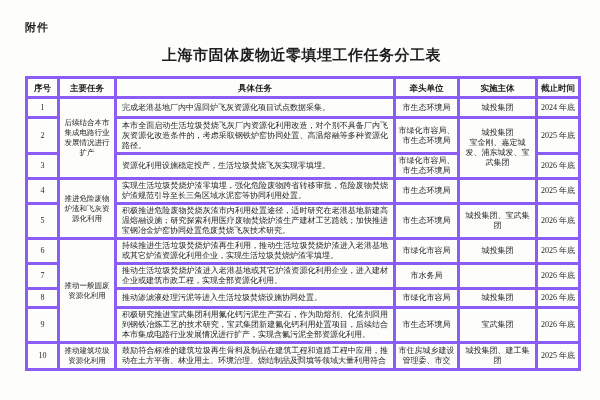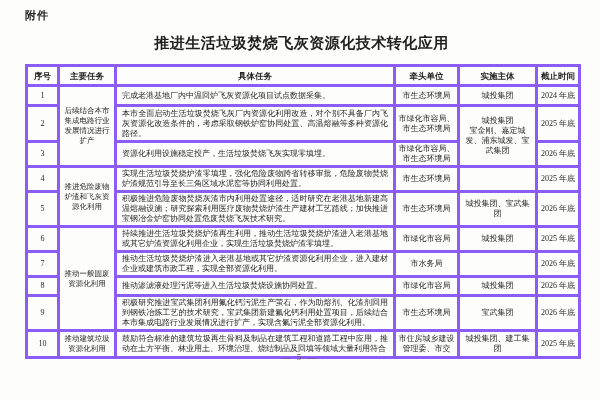--- a/index.html
+++ b/index.html
@@ -6,7 +6,7 @@
   .page{
     position:relative;width:600px;height:400px;background:#fdfdfc;
     font-family:"Liberation Serif","DejaVu Serif",serif;color:#1f1f1f;
-    box-sizing:border-box;padding:8px 22px 0 25px;overflow:hidden;
+    box-sizing:border-box;padding:20px 22px 0 25px;overflow:hidden;
   }
   .attachment{font-size:11px;font-weight:bold;letter-spacing:1px;}
   .doc-title{font-size:15px;font-weight:bold;text-align:center;margin:11px 0 11px 0;letter-spacing:0.5px;}

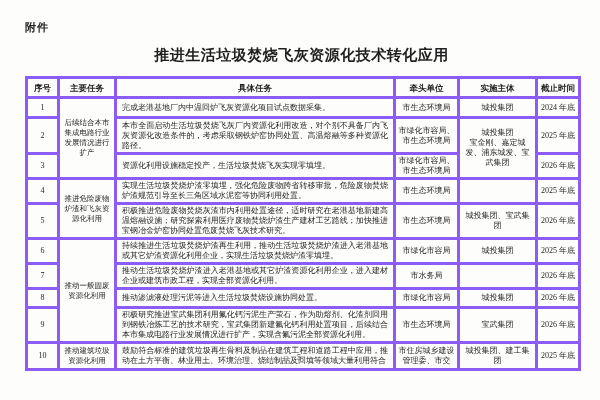--- a/index.html
+++ b/index.html
@@ -37,7 +37,7 @@
 
   <div class="attachment">附件</div>
 
-  <div class="doc-title">推进生活垃圾焚烧飞灰资源化技术转化应用</div>
+  <div class="doc-title">上海市固体废物近零填埋工作任务分工表</div>
 
   <table class="task-table">
     <colgroup>

